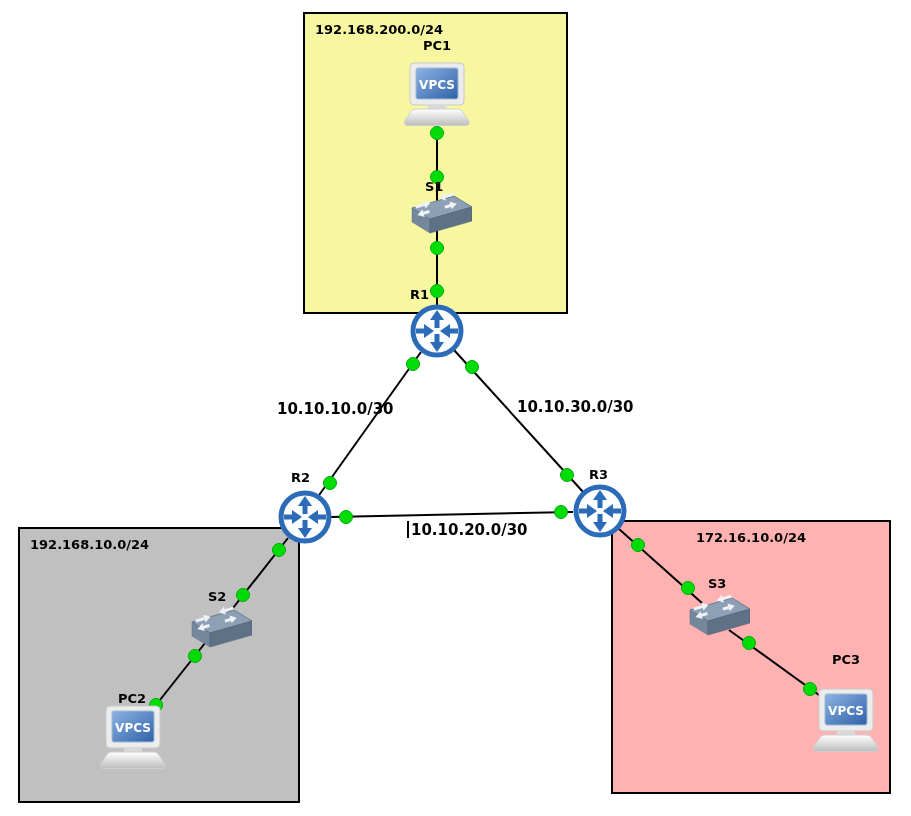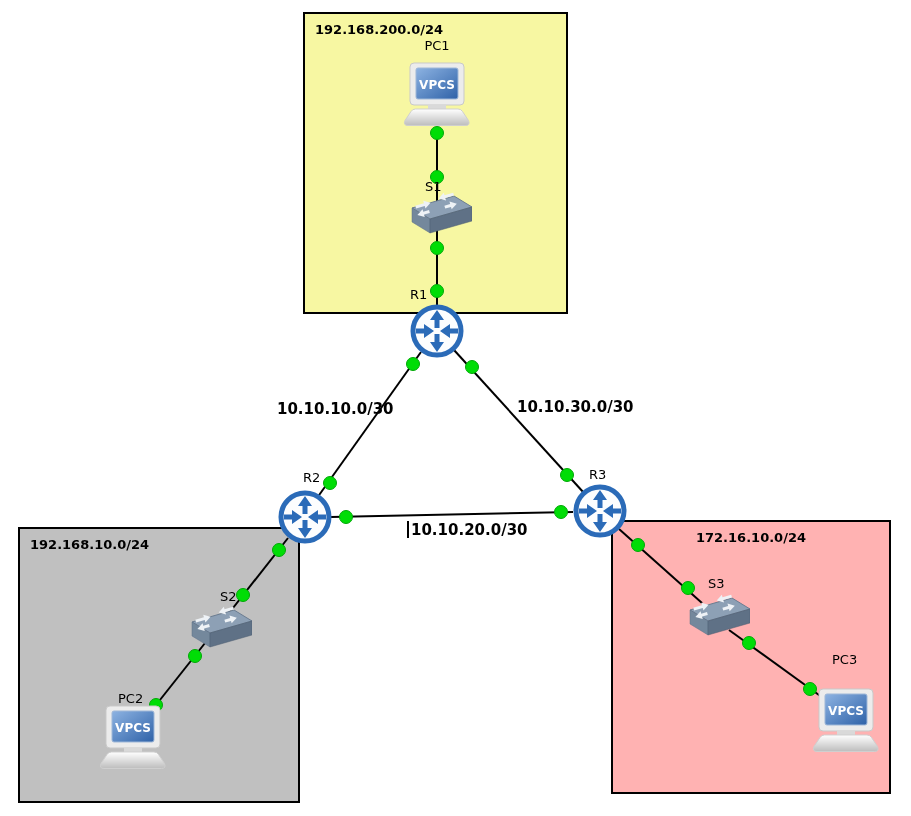--- a/index.html
+++ b/index.html
@@ -16,7 +16,7 @@
   #wires line{stroke:#000000; stroke-width:2;}
   #wires circle{fill:#00dd06; stroke:#00a806; stroke-width:1;}
   .device{position:absolute; z-index:3; line-height:0;}
-  .dev-label{position:absolute; z-index:4; font-weight:normal; font-size:13px; color:#000; white-space:nowrap;}
+  .dev-label{position:absolute; z-index:4; font-weight:bold; font-size:13px; color:#000; white-space:nowrap;}
   .link-label{position:absolute; z-index:4; font-weight:bold; font-size:15px; color:#000; white-space:nowrap;}
   .center-x{transform:translateX(-50%);}
   .cursor-bar{position:absolute; z-index:4; width:2px; height:17px; background:#000;}

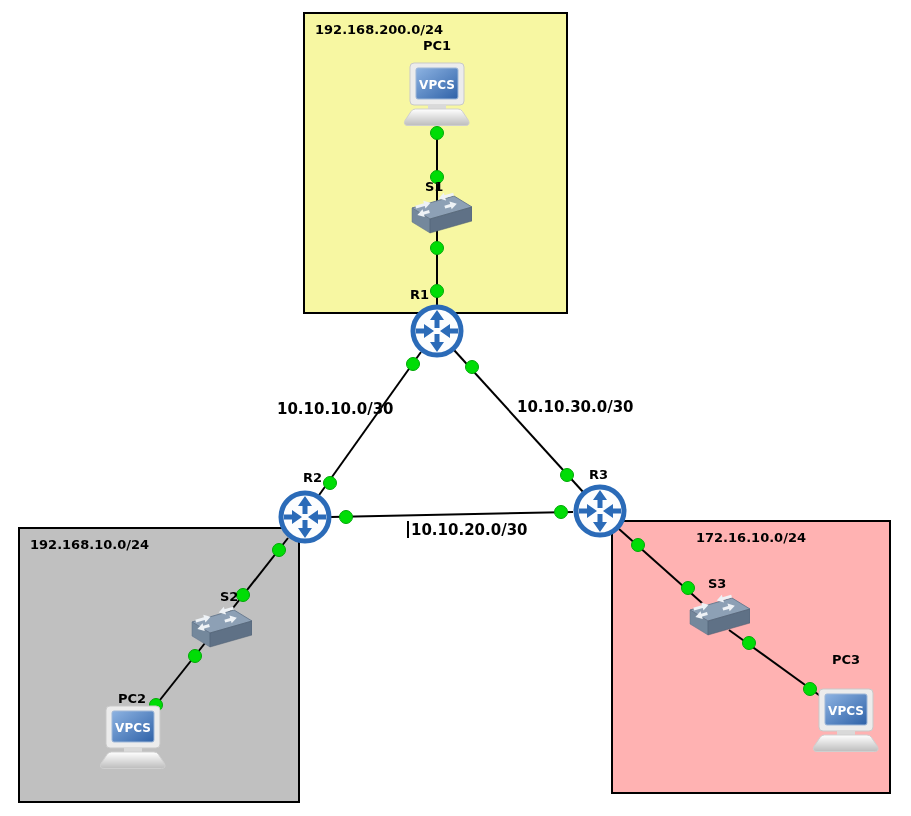--- a/index.html
+++ b/index.html
@@ -191,7 +191,7 @@
   <div class="dev-label center-x" style="left:437px; top:38px;">PC1</div>
   <div class="dev-label" style="left:425px; top:179px;">S1</div>
   <div class="dev-label" style="left:410px; top:287px;">R1</div>
-  <div class="dev-label" style="left:291px; top:470px;margin-left:12px;">R2</div>
+  <div class="dev-label" style="left:291px; top:470px;">R2</div>
   <div class="dev-label" style="left:589px; top:467px;">R3</div>
   <div class="dev-label" style="left:208px; top:589px;margin-left:12px;">S2</div>
   <div class="dev-label" style="left:708px; top:576px;">S3</div>

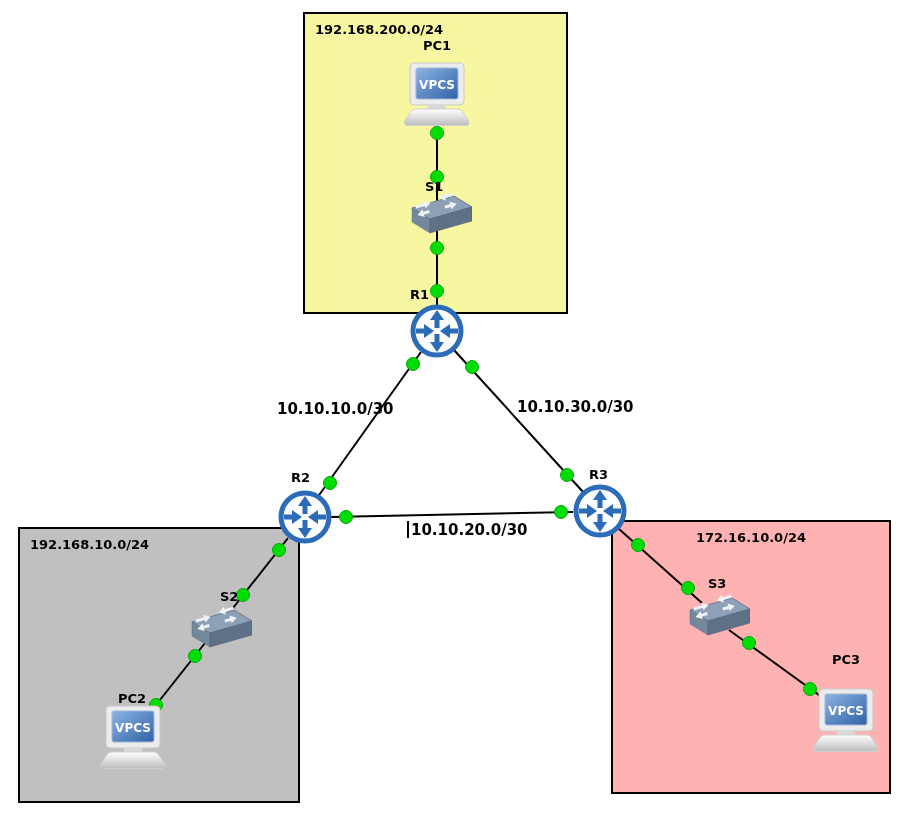--- a/index.html
+++ b/index.html
@@ -193,7 +193,7 @@
   <div class="dev-label" style="left:410px; top:287px;">R1</div>
   <div class="dev-label" style="left:291px; top:470px;">R2</div>
   <div class="dev-label" style="left:589px; top:467px;">R3</div>
-  <div class="dev-label" style="left:208px; top:589px;margin-left:12px;">S2</div>
+  <div class="dev-label" style="left:208px; top:589px;">S2</div>
   <div class="dev-label" style="left:708px; top:576px;">S3</div>
   <div class="dev-label" style="left:118px; top:691px;">PC2</div>
   <div class="dev-label" style="left:832px; top:652px;">PC3</div>

